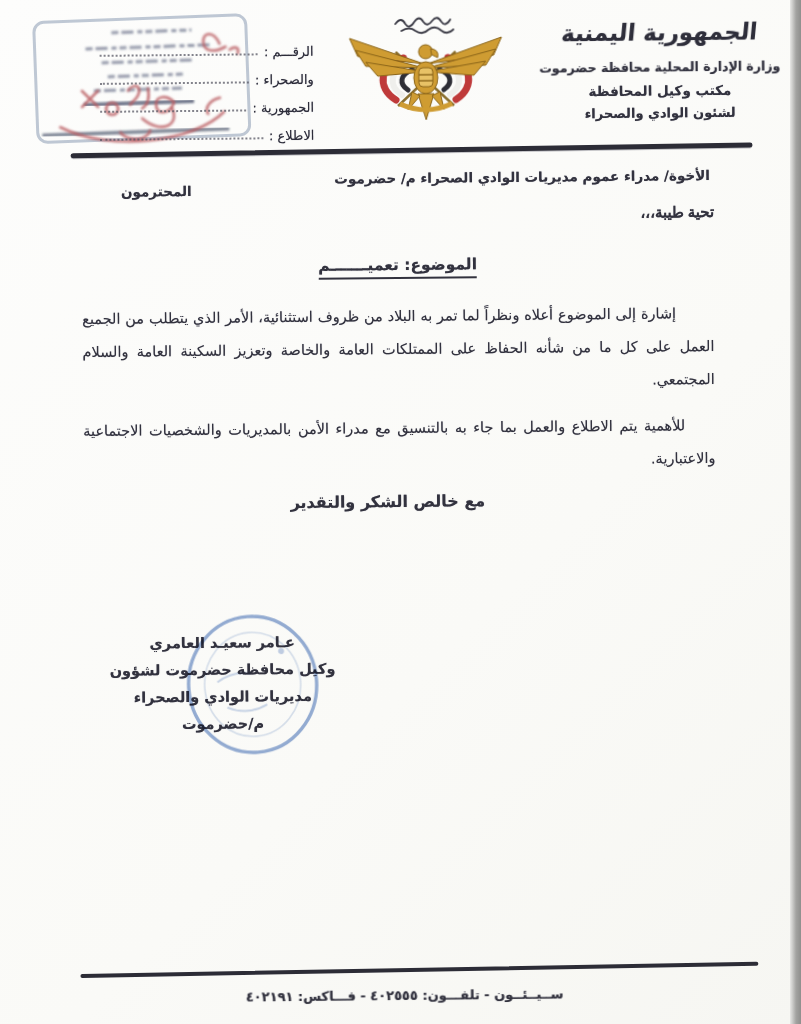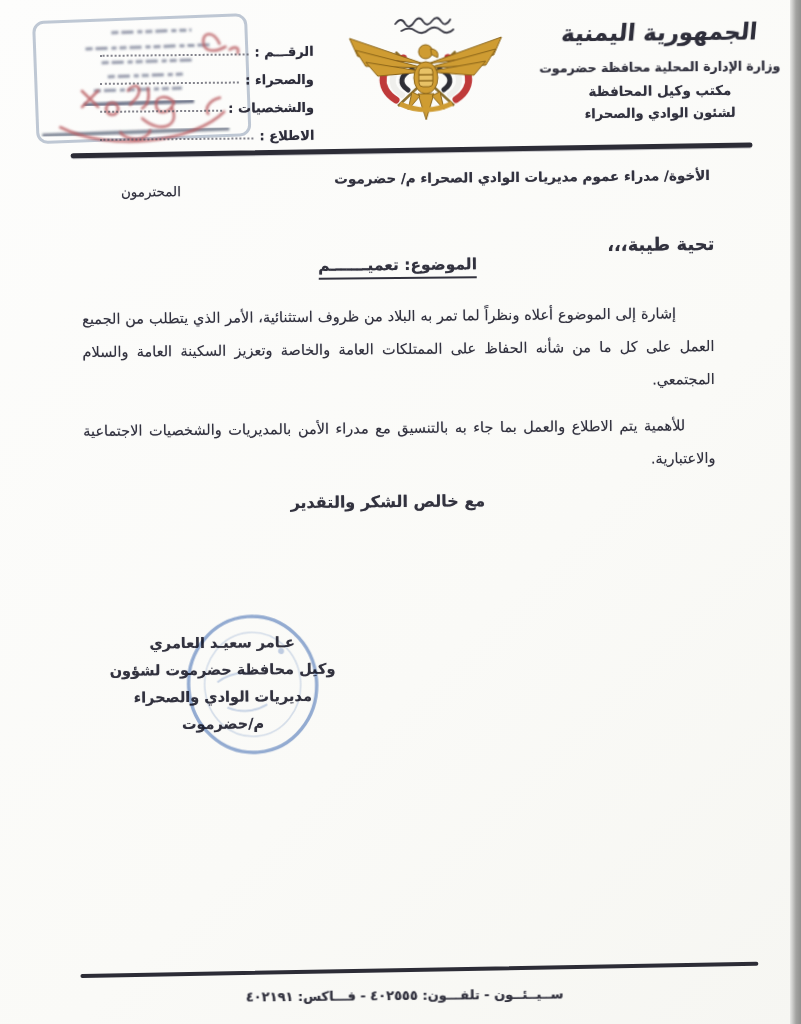--- a/index.html
+++ b/index.html
@@ -15,7 +15,7 @@
   
   .fields{left:102px;top:30px;width:216px;}
   .field-row{display:flex;direction:rtl;align-items:flex-end;height:28px;}
-  .field-label{font-size:13px;font-weight:bold;color:#2d2d3a;white-space:nowrap;}
+  .field-label{font-size:13px;font-weight:normal;color:#2d2d3a;white-space:nowrap;}
   .field-dots{flex:1;border-bottom:2px dotted #5a5a66;margin:0 6px 4px 2px;opacity:.75;}
 
   

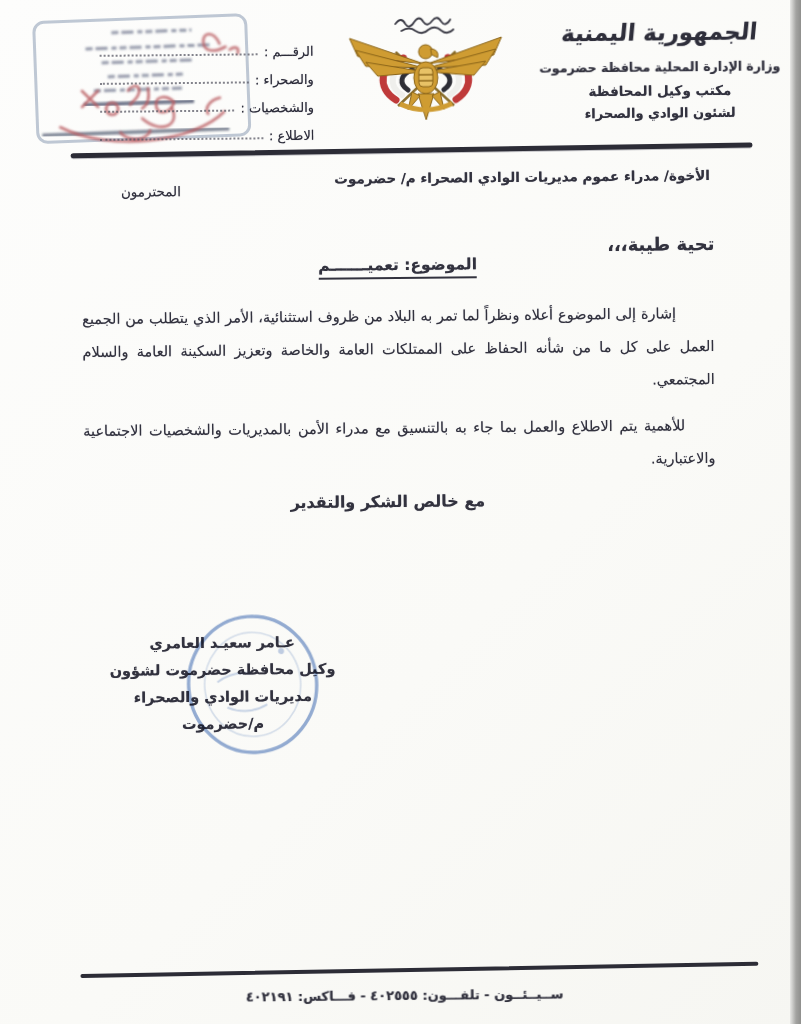--- a/index.html
+++ b/index.html
@@ -108,7 +108,7 @@
         <span class="field-dots"></span>
       </div>
       <div class="field-row">
-        <span class="field-label ar">والشخصيات :</span>
+        <span class="field-label ar">الجمهورية :</span>
         <span class="field-dots"></span>
       </div>
       <div class="field-row">

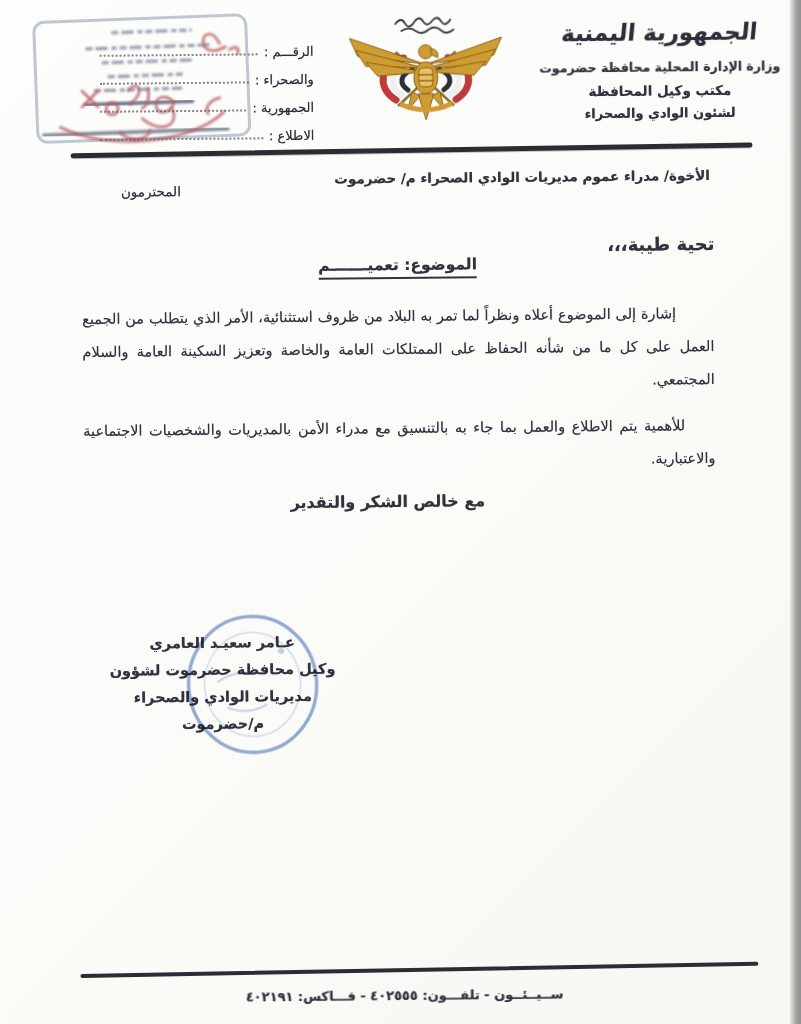--- a/index.html
+++ b/index.html
@@ -30,7 +30,7 @@
        border-radius:3px;transform:rotate(-0.35deg);box-shadow:0 1px 0 rgba(40,40,60,.25);}
 
   .to-line{right:88px;top:170px;font-size:13.5px;font-weight:bold;white-space:nowrap;}
-  .honorific{left:124px;top:181px;font-size:13.5px;font-weight:normal;text-align:right;}
+  .honorific{left:124px;top:181px;font-size:13.5px;font-weight:bold;text-align:right;}
   .greeting{right:84px;top:236px;font-size:18px;font-weight:bold;}
 
   .subject{left:240px;top:256px;width:320px;text-align:center;font-size:15.5px;font-weight:bold;}

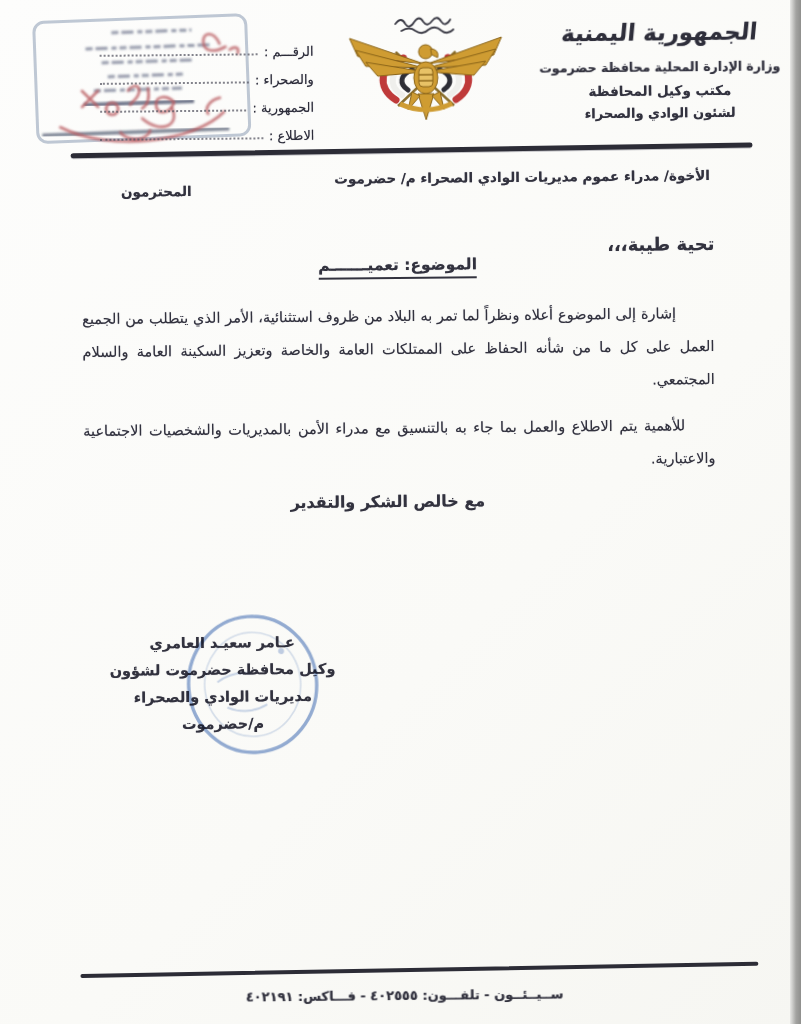--- a/index.html
+++ b/index.html
@@ -31,7 +31,7 @@
 
   .to-line{right:88px;top:170px;font-size:13.5px;font-weight:bold;white-space:nowrap;}
   .honorific{left:124px;top:181px;font-size:13.5px;font-weight:bold;text-align:right;}
-  .greeting{right:84px;top:236px;font-size:18px;font-weight:bold;}
+  .greeting{right:84px;top:206px;font-size:15px;font-weight:bold;font-family:Liberation Serif, serif;}
 
   .subject{left:240px;top:256px;width:320px;text-align:center;font-size:15.5px;font-weight:bold;}
   .subject span{border-bottom:2.5px solid #32323e;padding-bottom:3px;}

